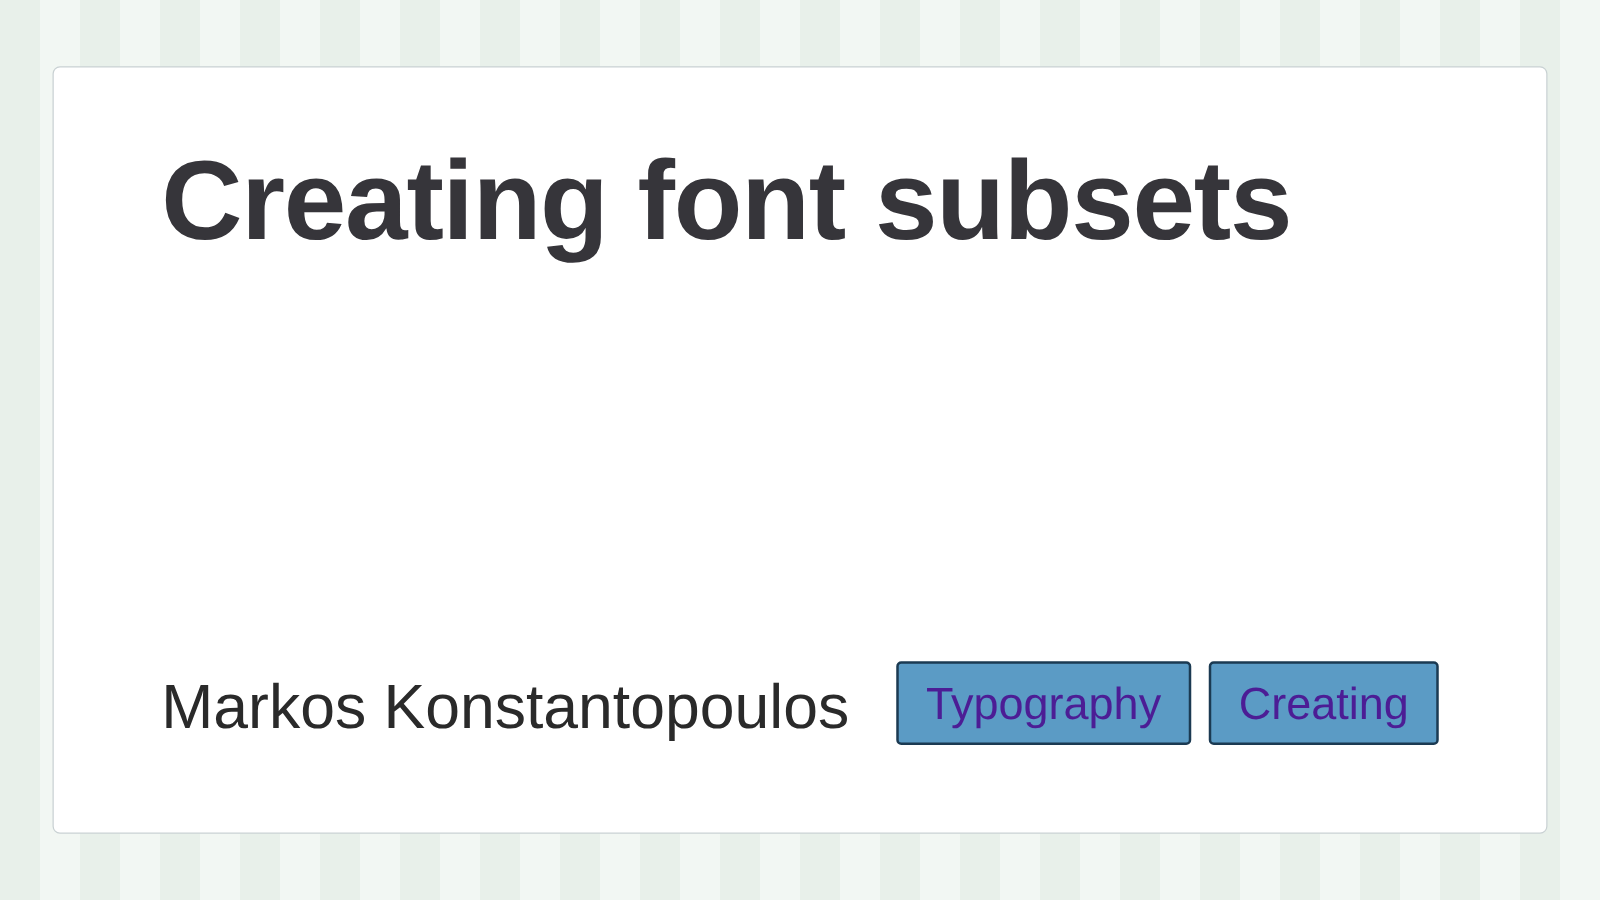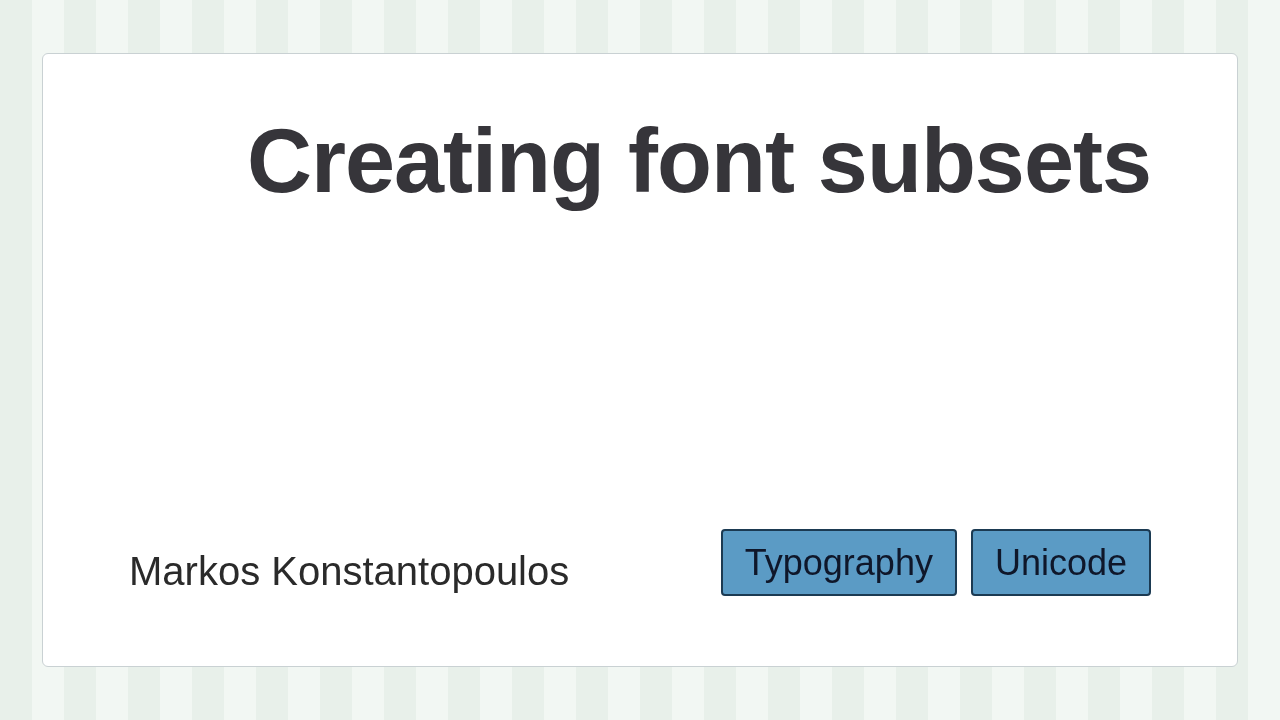--- a/index.html
+++ b/index.html
@@ -33,7 +33,6 @@
     position: relative;
     display: flex;
     flex-direction: column;
-    text-align: right;
   }
   .title {
     font-size: 90px;

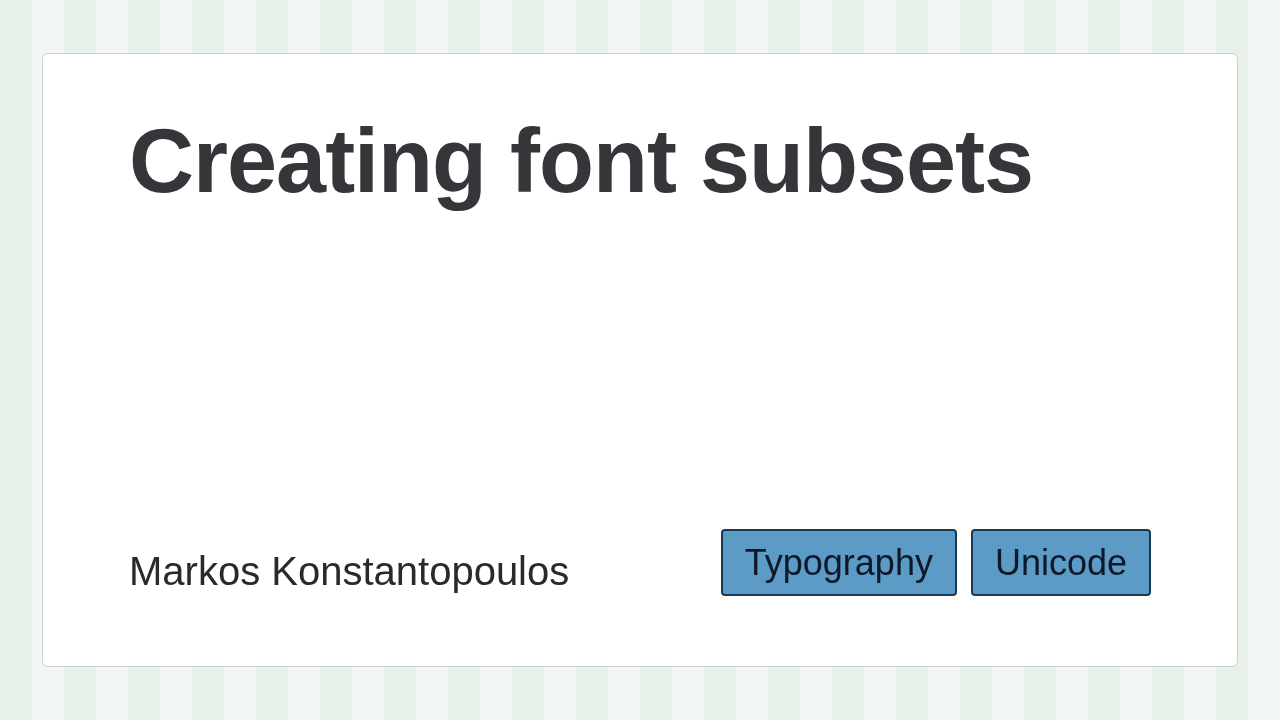--- a/index.html
+++ b/index.html
@@ -51,7 +51,7 @@
     justify-content: space-between;
   }
   .author {
-    font-size: 40px;
+    font-size: 50px;
     font-weight: 400;
     color: #2a2a2a;
     line-height: 1.25;

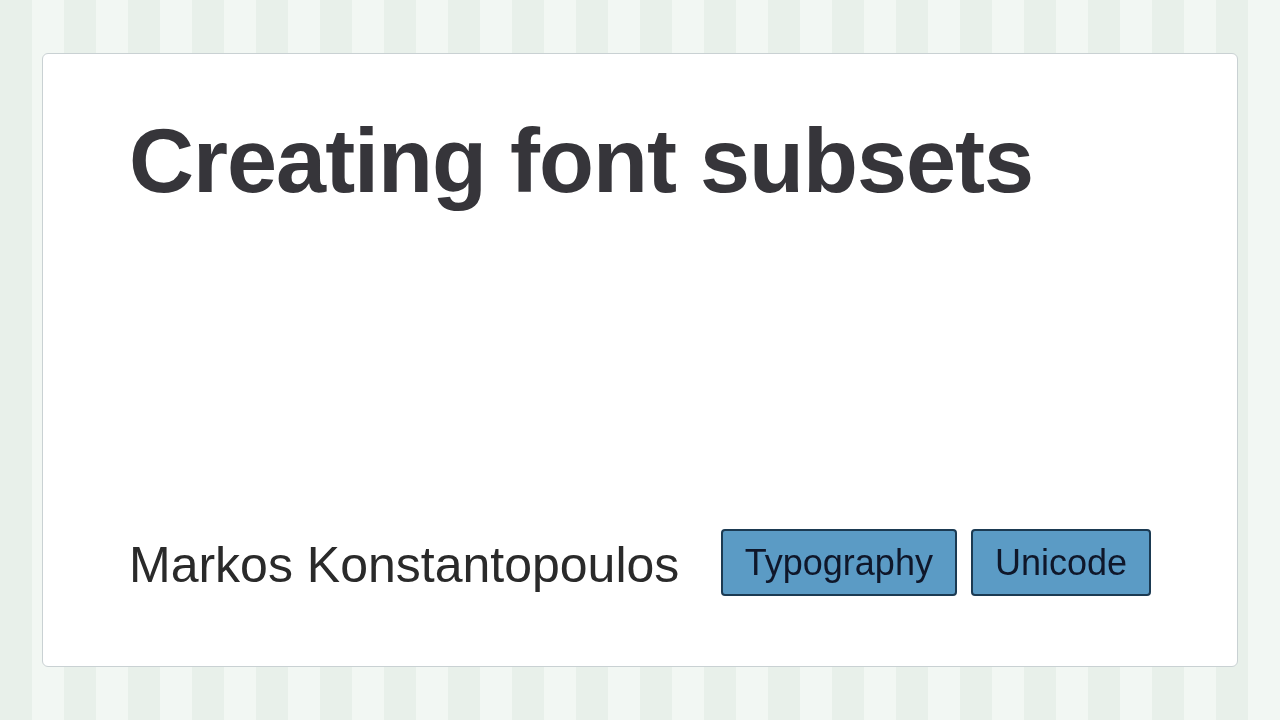--- a/index.html
+++ b/index.html
@@ -67,7 +67,7 @@
   }
   .tag {
     background: #5b9bc5;
-    color: #0f172a;
+    color: #4c1d95;
     border: 2px solid #1b3a52;
     border-radius: 4px;
     padding: 10px 22px;

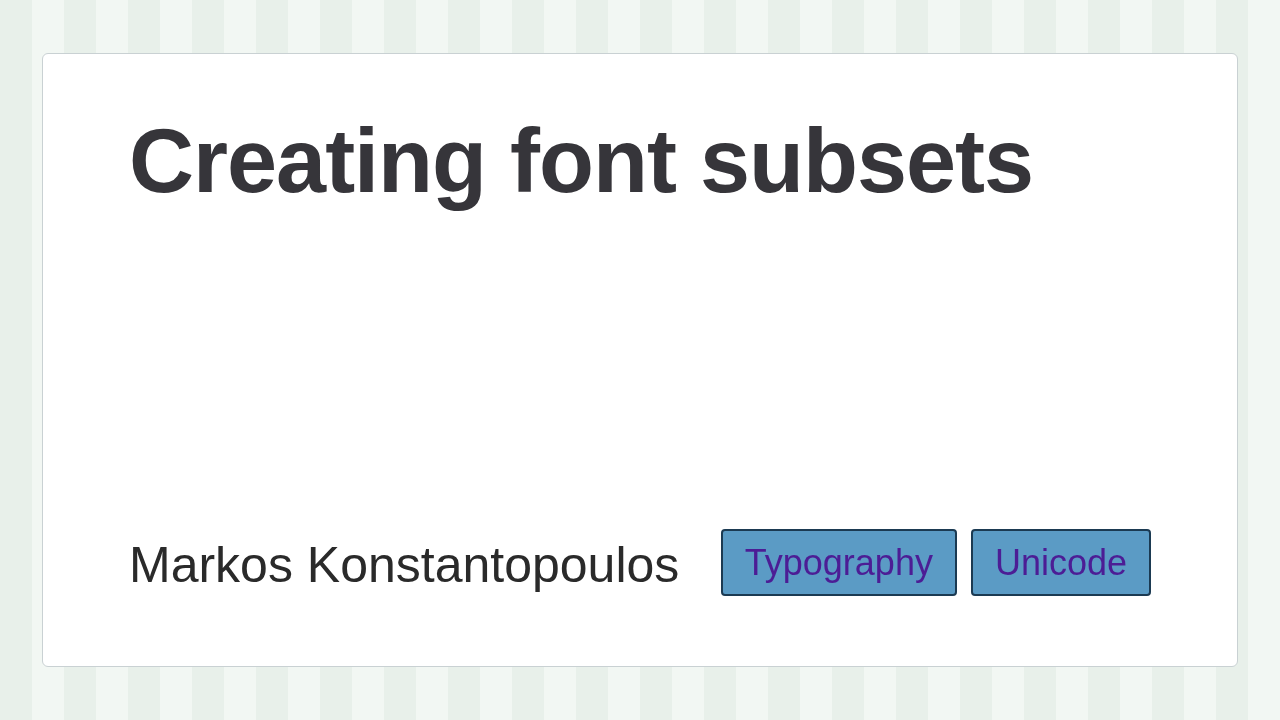--- a/index.html
+++ b/index.html
@@ -86,7 +86,7 @@
     <div class="author">Markos Konstantopoulos</div>
     <div class="tags">
       <span class="tag">Typography</span>
-      <span class="tag">Unicode</span>
+      <span class="tag">Creating</span>
     </div>
   </div>
 </div>

